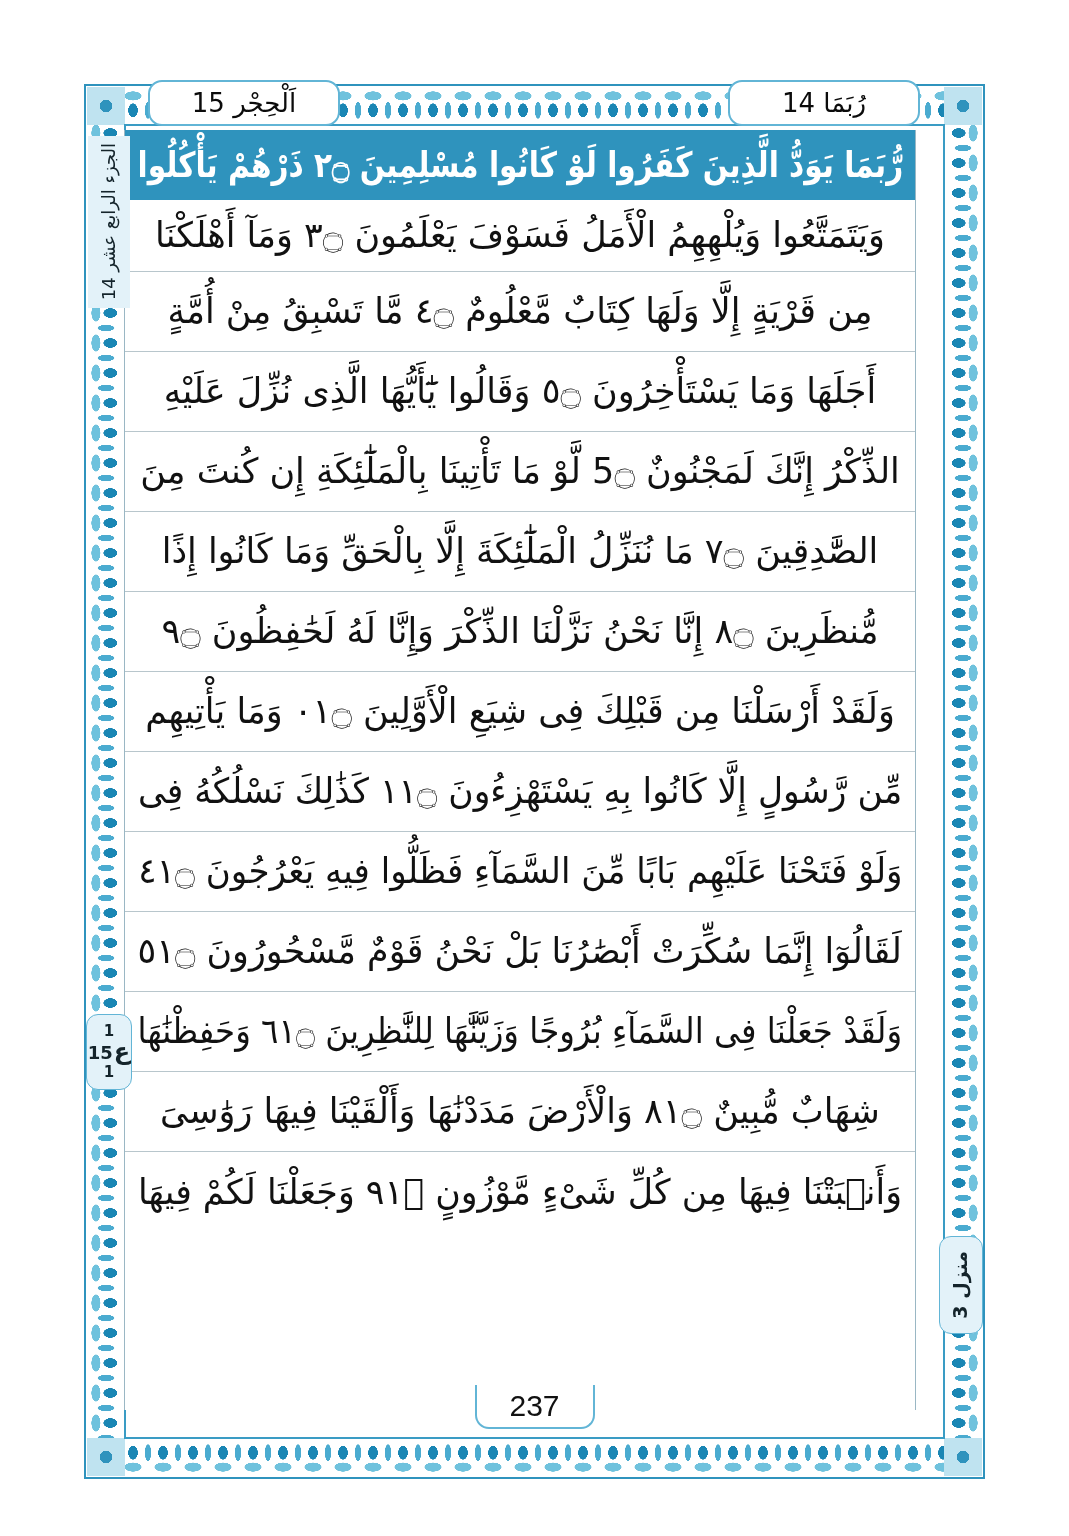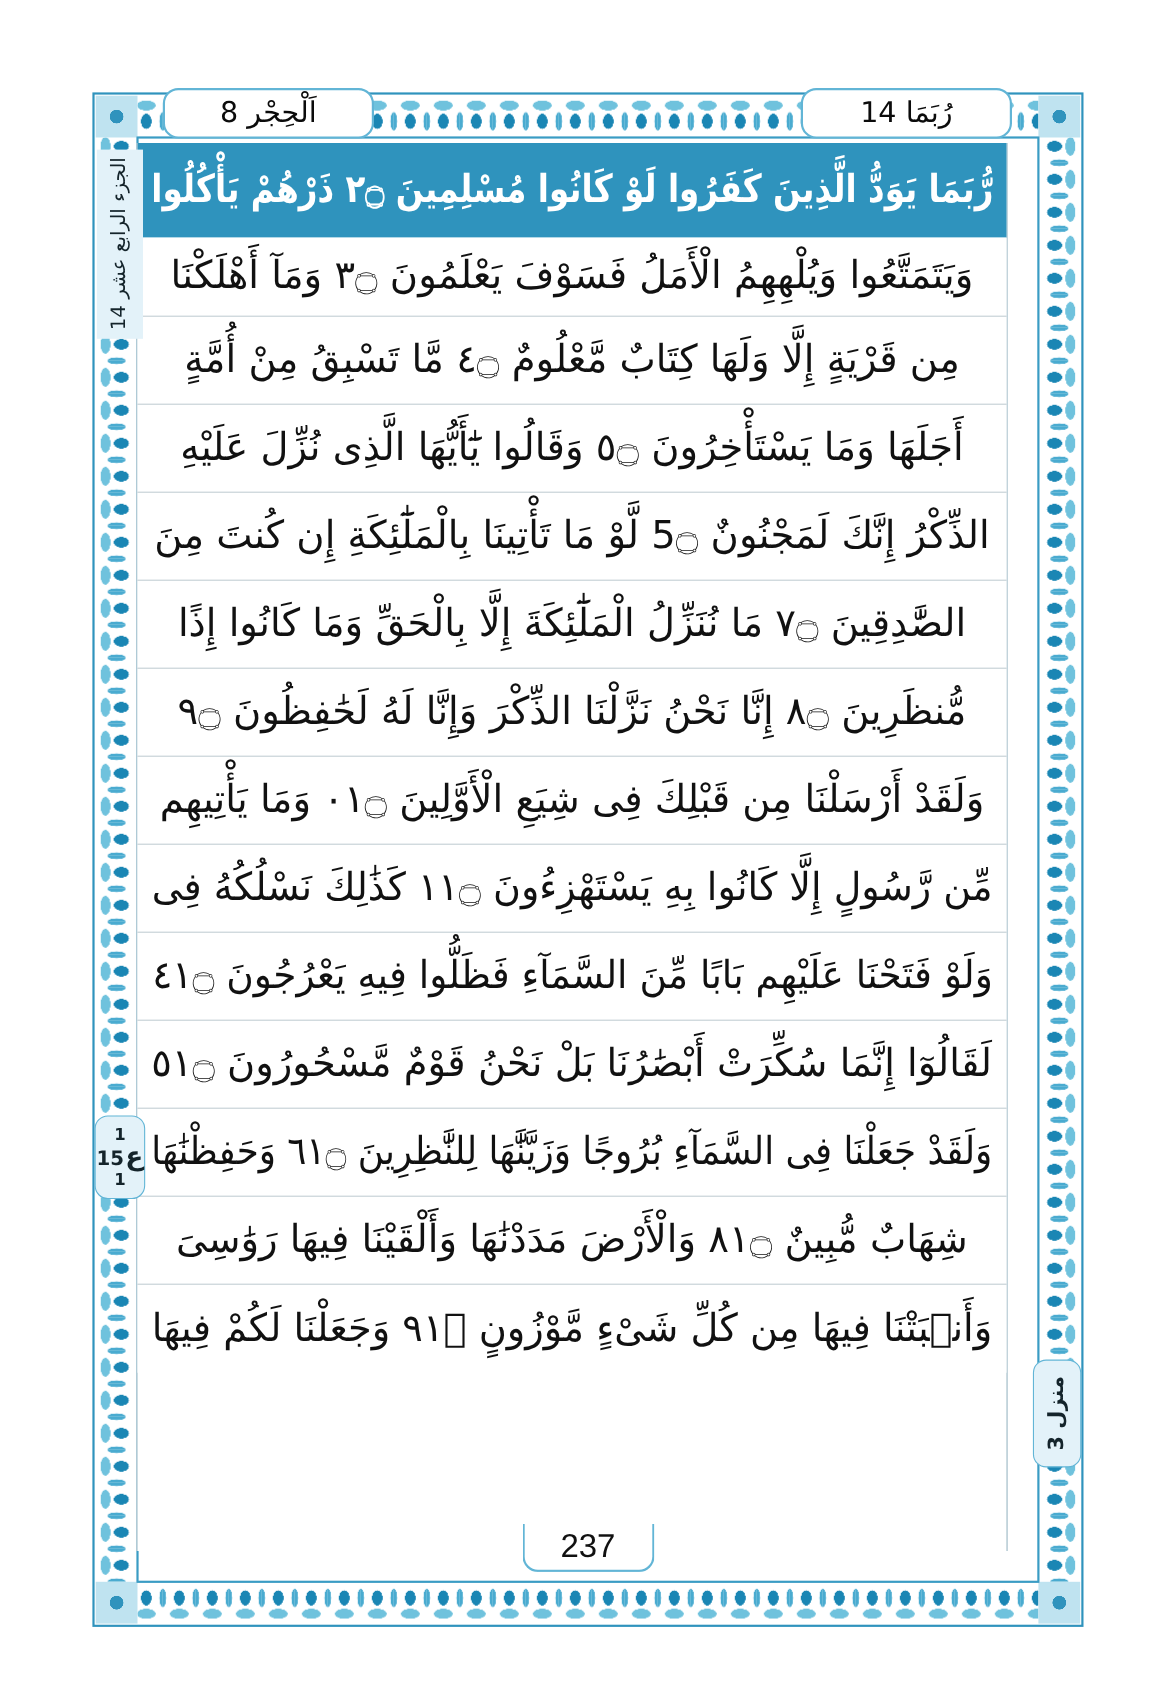--- a/index.html
+++ b/index.html
@@ -278,7 +278,7 @@
   </div>
 
   <div class="cartouche surah">
-    <span>اَلْحِجْر 8</span>
+    <span>اَلْحِجْر 15</span>
   </div>
 
   <div class="cartouche juz">

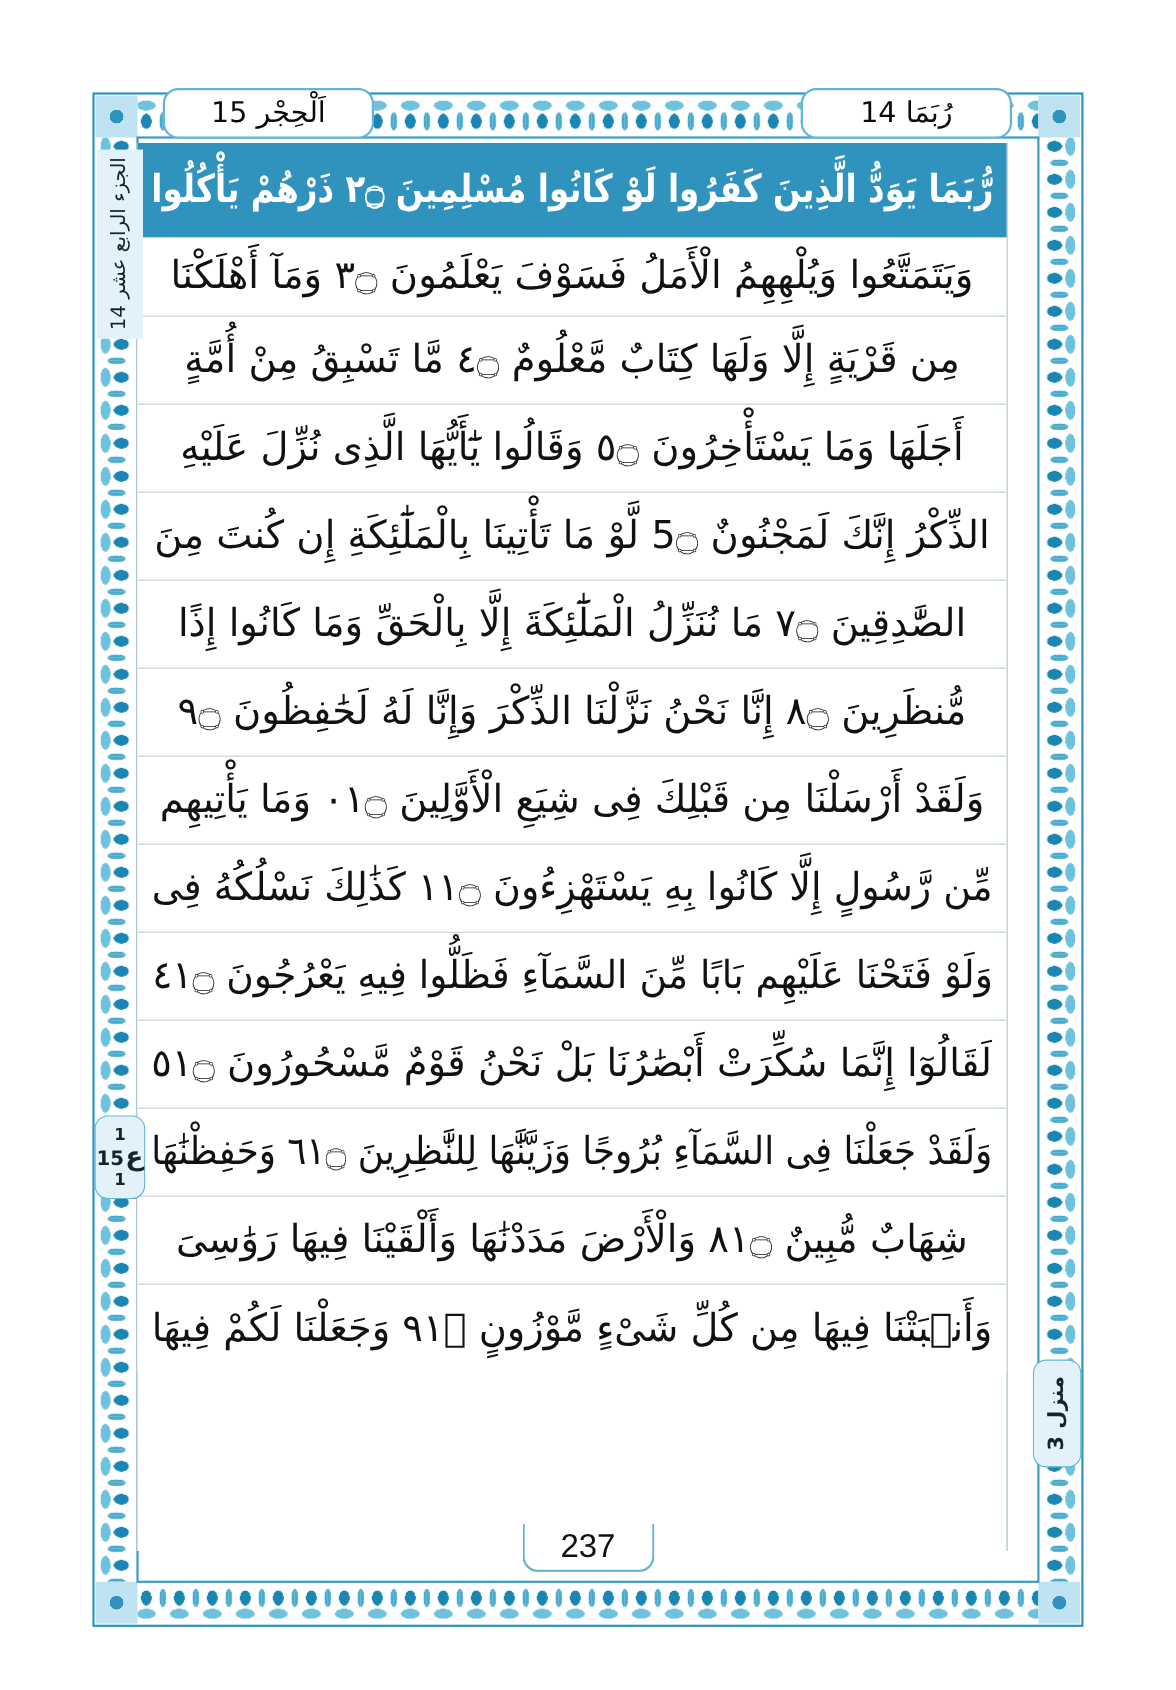--- a/index.html
+++ b/index.html
@@ -303,7 +303,7 @@
   </div>
 
   <div class="text-block">
-      <div class="aya-line highlight" style="height: 86px;">
+      <div class="aya-line highlight" style="height: 70px;">
         <div class="aya-text" style="transform: scaleX(0.844396);">رُّبَمَا يَوَدُّ الَّذِينَ كَفَرُوا لَوْ كَانُوا مُسْلِمِينَ ۝٢ ذَرْهُمْ يَأْكُلُوا</div>
       </div>
       <div class="aya-line" style="height: 72px;">

